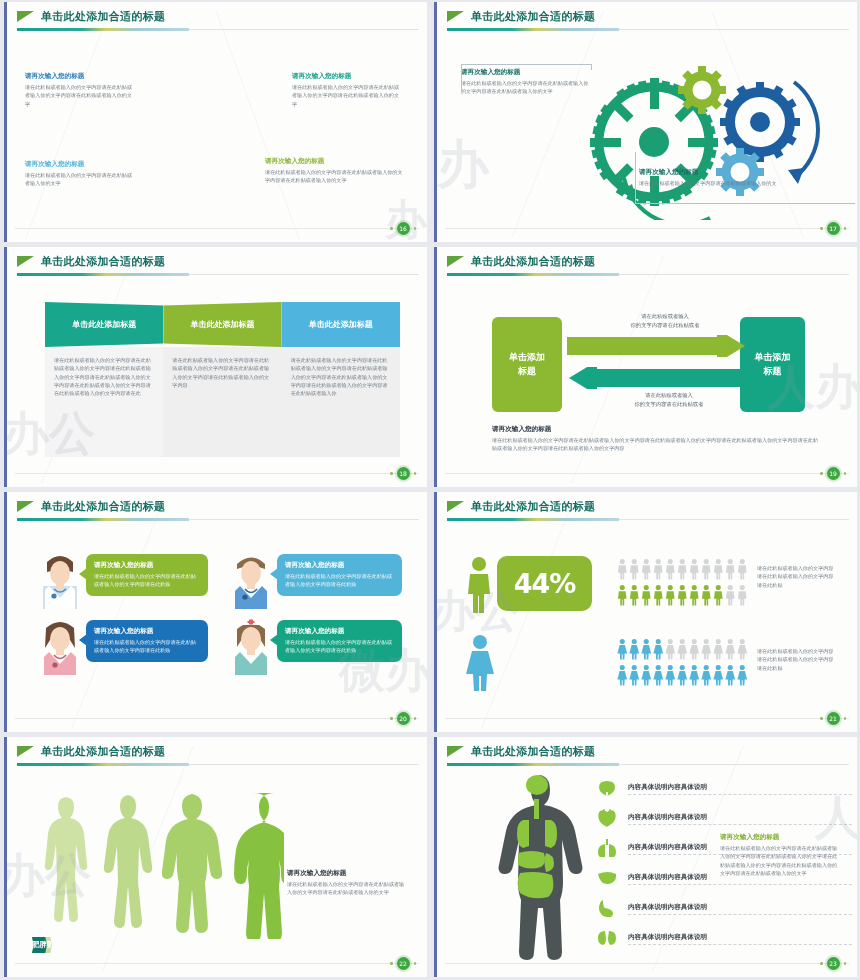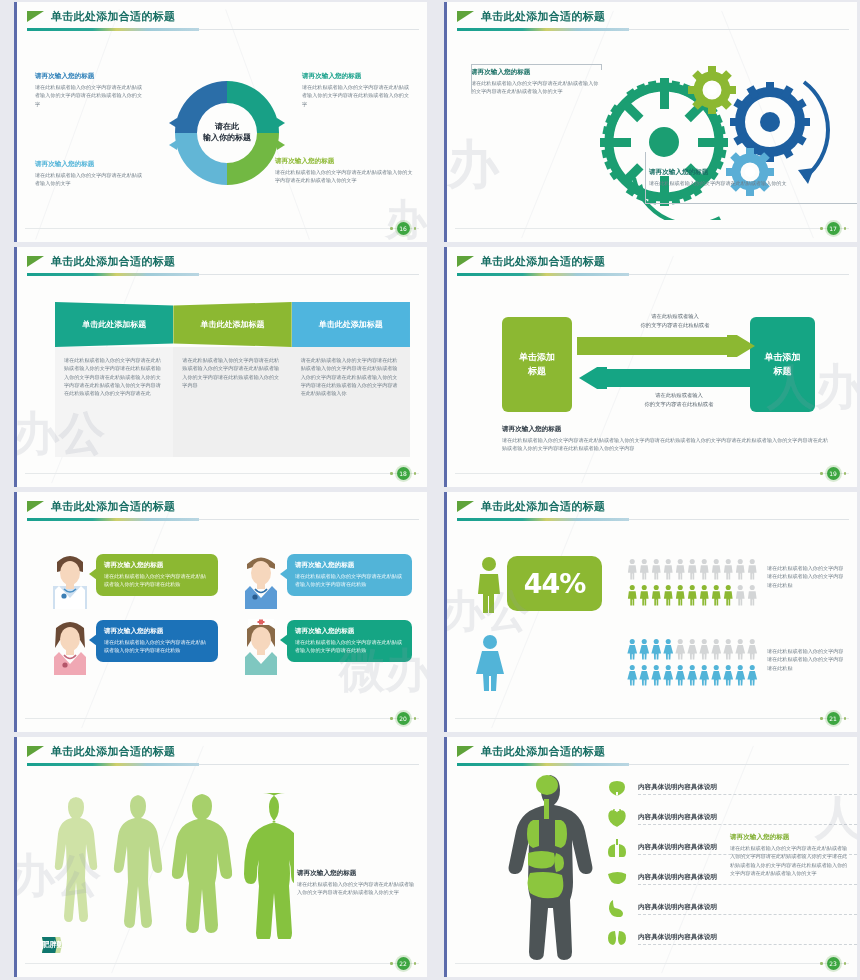--- a/index.html
+++ b/index.html
@@ -18,7 +18,7 @@
   .slide {
     position: relative;
     width: 430px; height: 245px;
-    padding: 2px 3px 3px 14px;
+    padding: 2px 3px 3px 4px;
   }
   .slide-inner {
     position: relative;

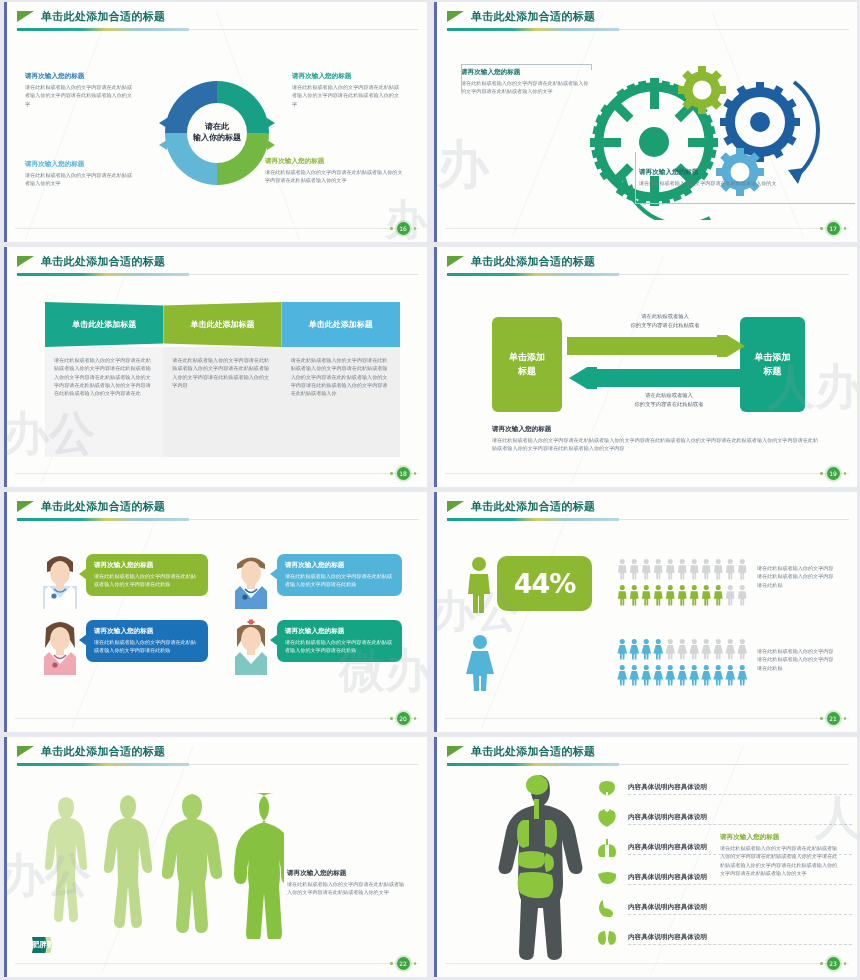--- a/index.html
+++ b/index.html
@@ -131,24 +131,6 @@
         <div class="hdr-rule2"></div>
       </div>
 
-      <div class="donut">
-        <svg width="118" height="118" viewBox="0 0 118 118">
-          <g transform="translate(59,59)">
-            <path d="M0,-52 A52,52 0 0 1 52,0 L30,0 A30,30 0 0 0 0,-30 Z" fill="#18a086"></path>
-            <path d="M52,0 A52,52 0 0 1 0,52 L0,30 A30,30 0 0 0 30,0 Z" fill="#72b843"></path>
-            <path d="M0,52 A52,52 0 0 1 -52,0 L-30,0 A30,30 0 0 0 0,30 Z" fill="#62b6d6"></path>
-            <path d="M-52,0 A52,52 0 0 1 0,-52 L0,-30 A30,30 0 0 0 -30,0 Z" fill="#2b6ea8"></path>
-            <path d="M-58,-10 l8,-5 l0,10 Z" fill="#2b6ea8"></path>
-            <path d="M58,-10 l-8,-5 l0,10 Z" fill="#18a086"></path>
-            <path d="M-58,12 l8,-5 l0,10 Z" fill="#62b6d6"></path>
-            <path d="M58,12 l-8,-5 l0,10 Z" fill="#72b843"></path>
-          </g>
-        </svg>
-        <div class="center">
-          <span>请在此</span>
-          <span>输入你的标题</span>
-        </div>
-      </div>
 
       <div class="s1lbl" style="left:18px;top:70px;">
         <div class="t-title" style="color:#2c7fb8">请再次输入您的标题</div>

